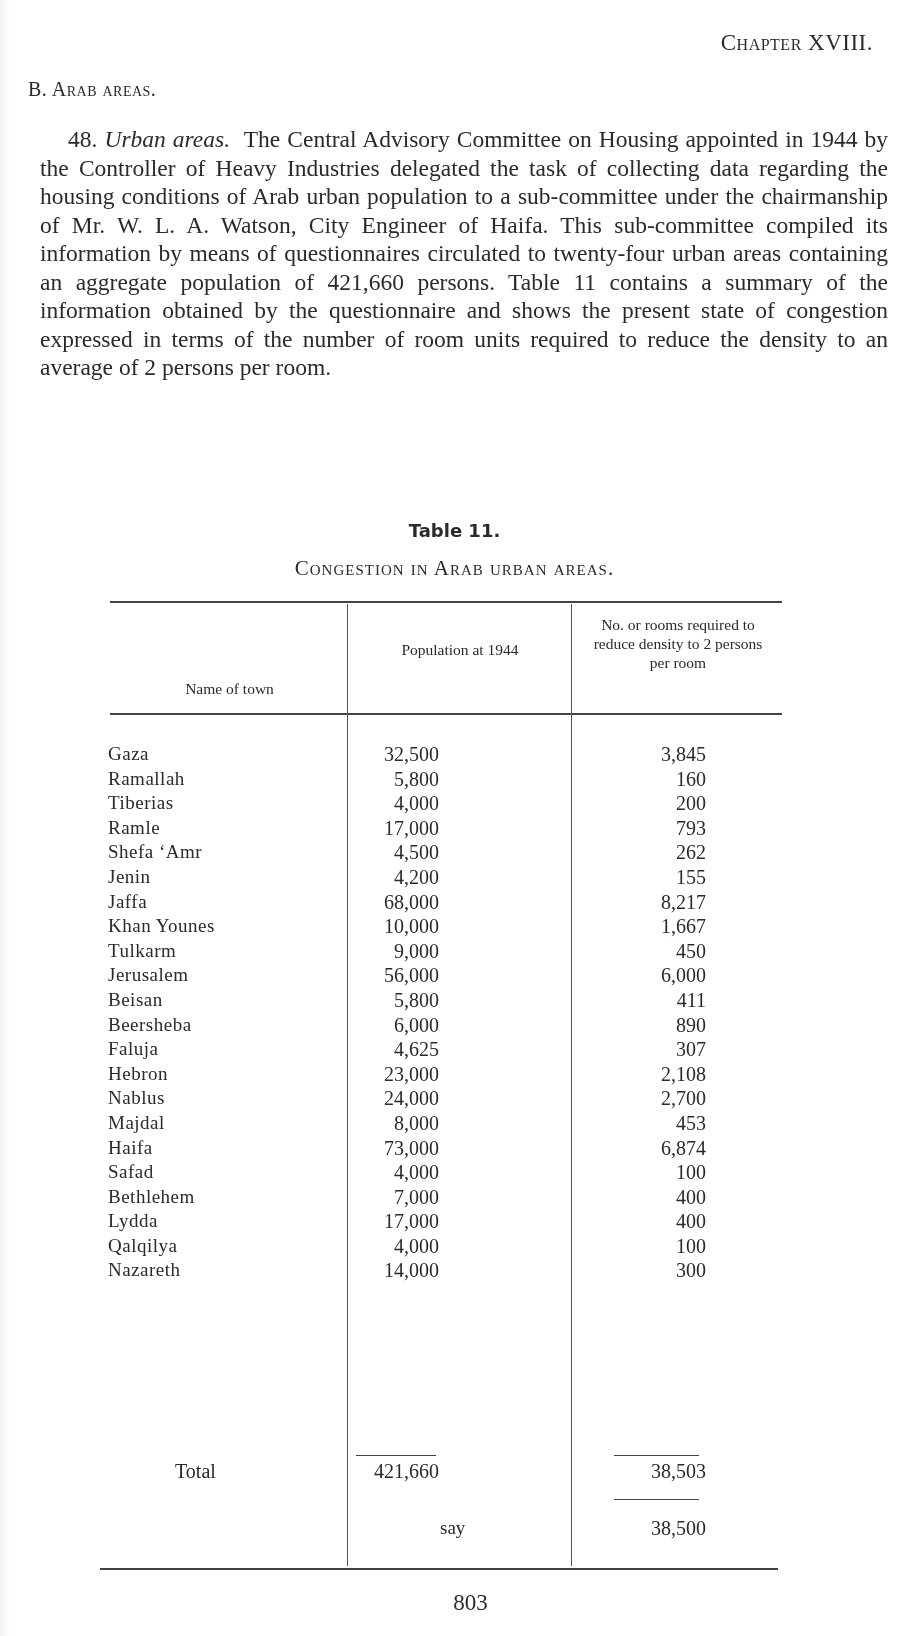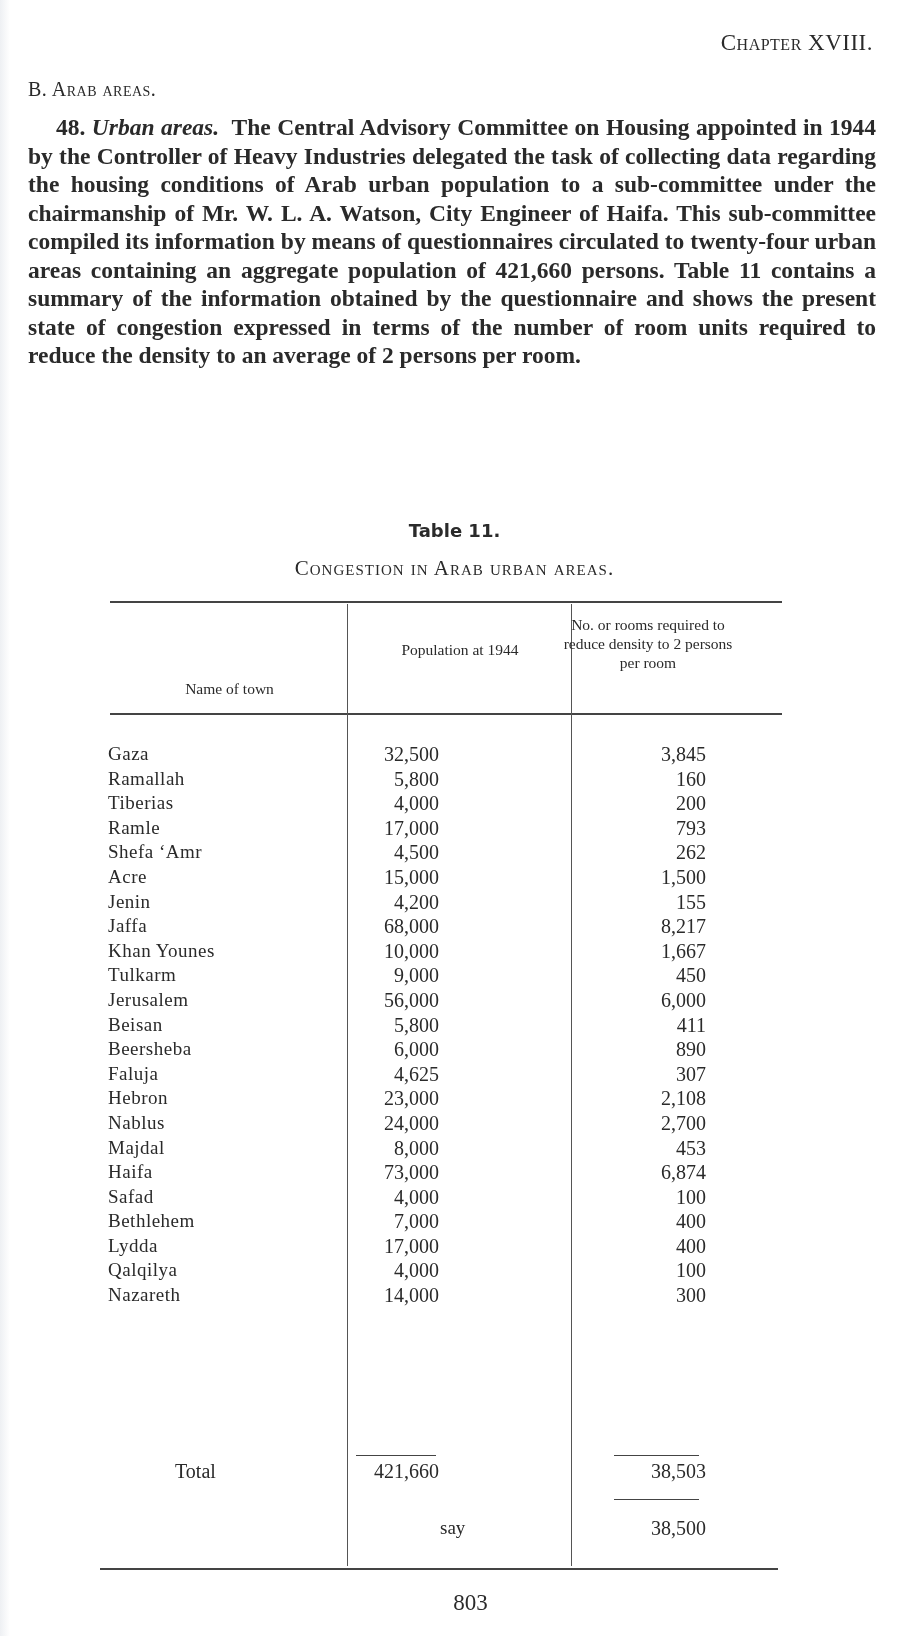--- a/index.html
+++ b/index.html
@@ -46,8 +46,7 @@
       line-height: 28.5px;
       text-align: justify;
       text-indent: 28px;
-      margin: 0;
-      font-weight: bold;
+      margin: 12px;
     }
     .body-para .italic {
       font-style: italic;

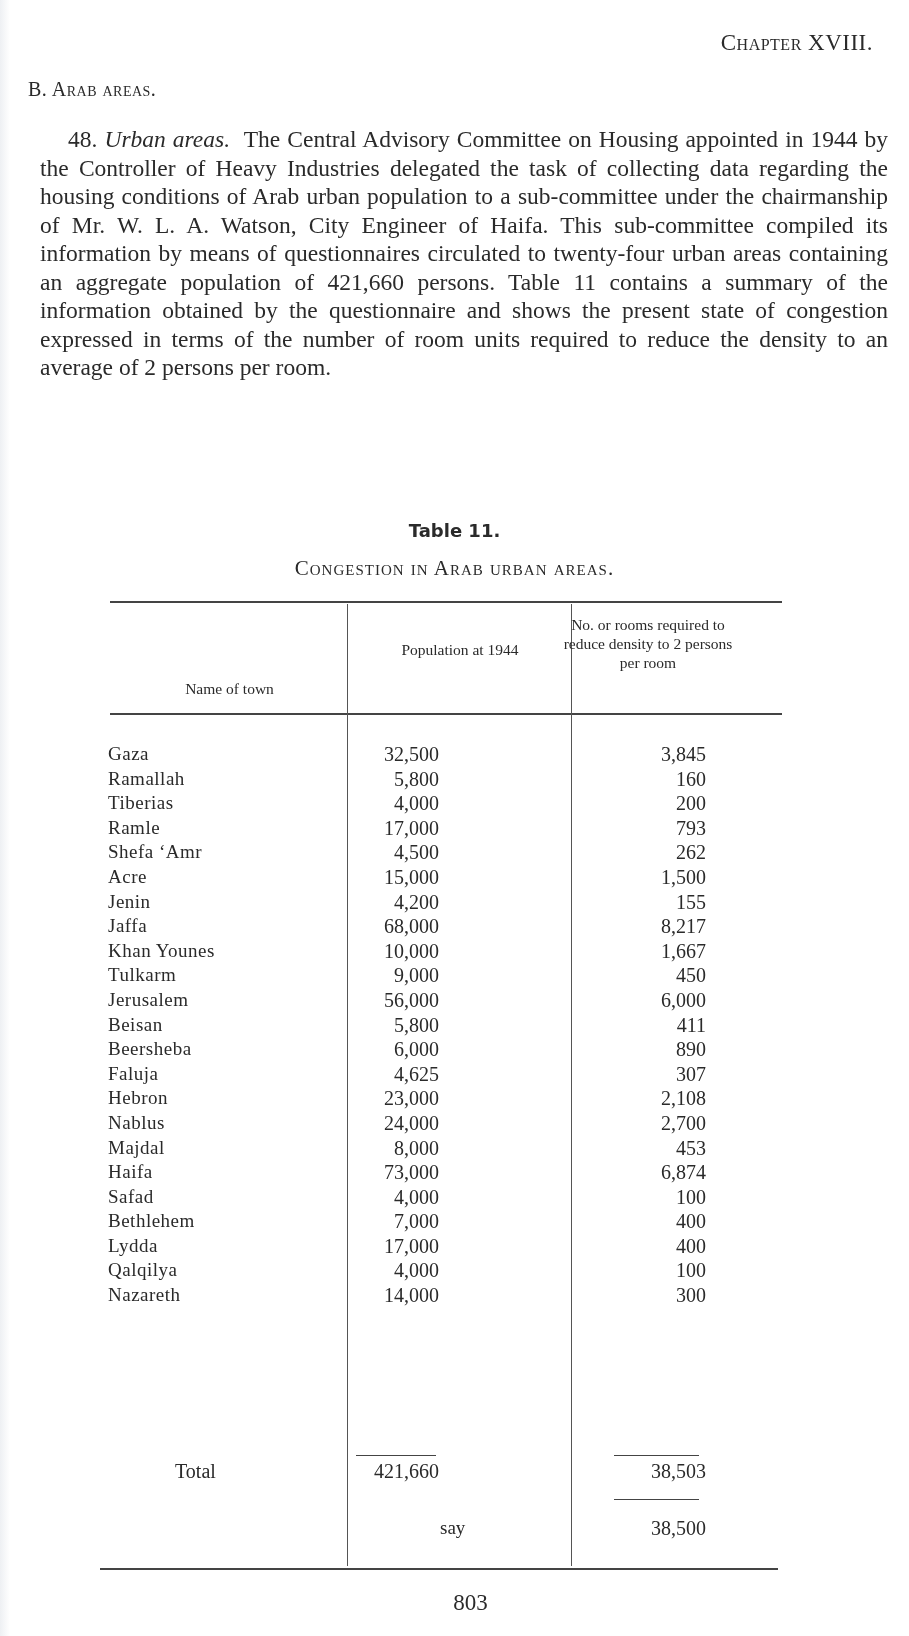--- a/index.html
+++ b/index.html
@@ -179,7 +179,7 @@
 
   <div class="col-head" style="left:112px; width:235px; top:650px;margin-top:29px;">Name of town</div>
   <div class="col-head" style="left:385px; width:150px; top:640px;">Population at 1944</div>
-  <div class="col-head" style="left:553px; width:190px; top:615px;">No. or rooms required to reduce density to 2 persons per room</div>
+  <div class="col-head" style="left:583px; width:190px; top:615px;">No. or rooms required to reduce density to 2 persons per room</div>
 
   <div class="rows">
     <div class="row">

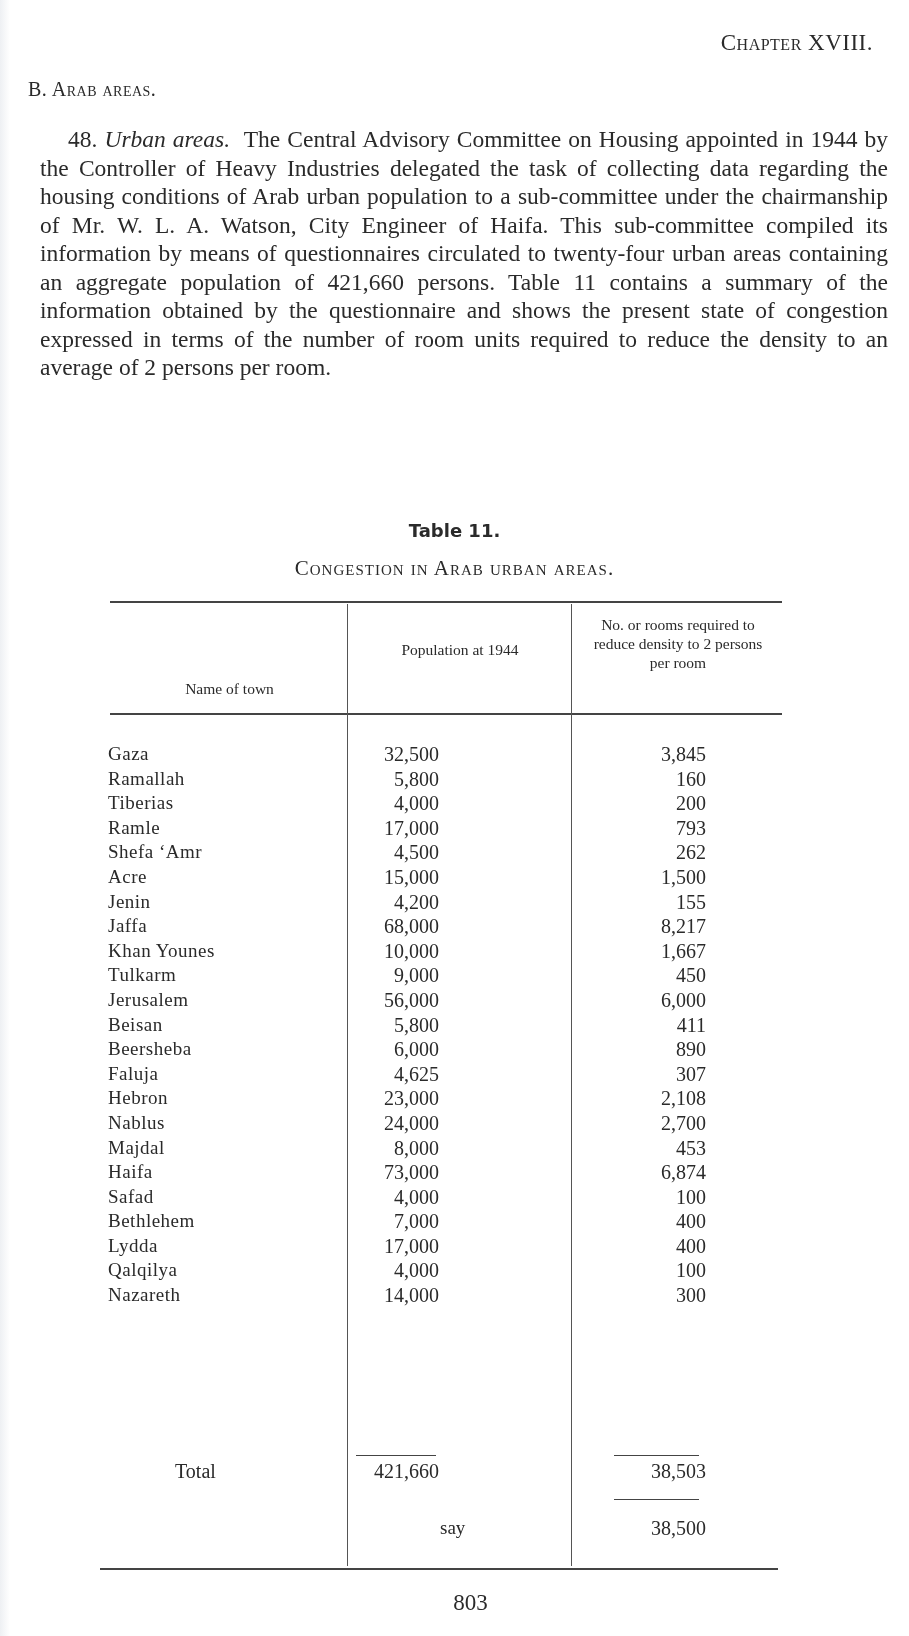--- a/index.html
+++ b/index.html
@@ -208,11 +208,6 @@
         <span class="rooms">262</span>
       </div>
     <div class="row">
-        <span class="town">Acre</span>
-        <span class="pop">15,000</span>
-        <span class="rooms">1,500</span>
-      </div>
-    <div class="row">
         <span class="town">Jenin</span>
         <span class="pop">4,200</span>
         <span class="rooms">155</span>

